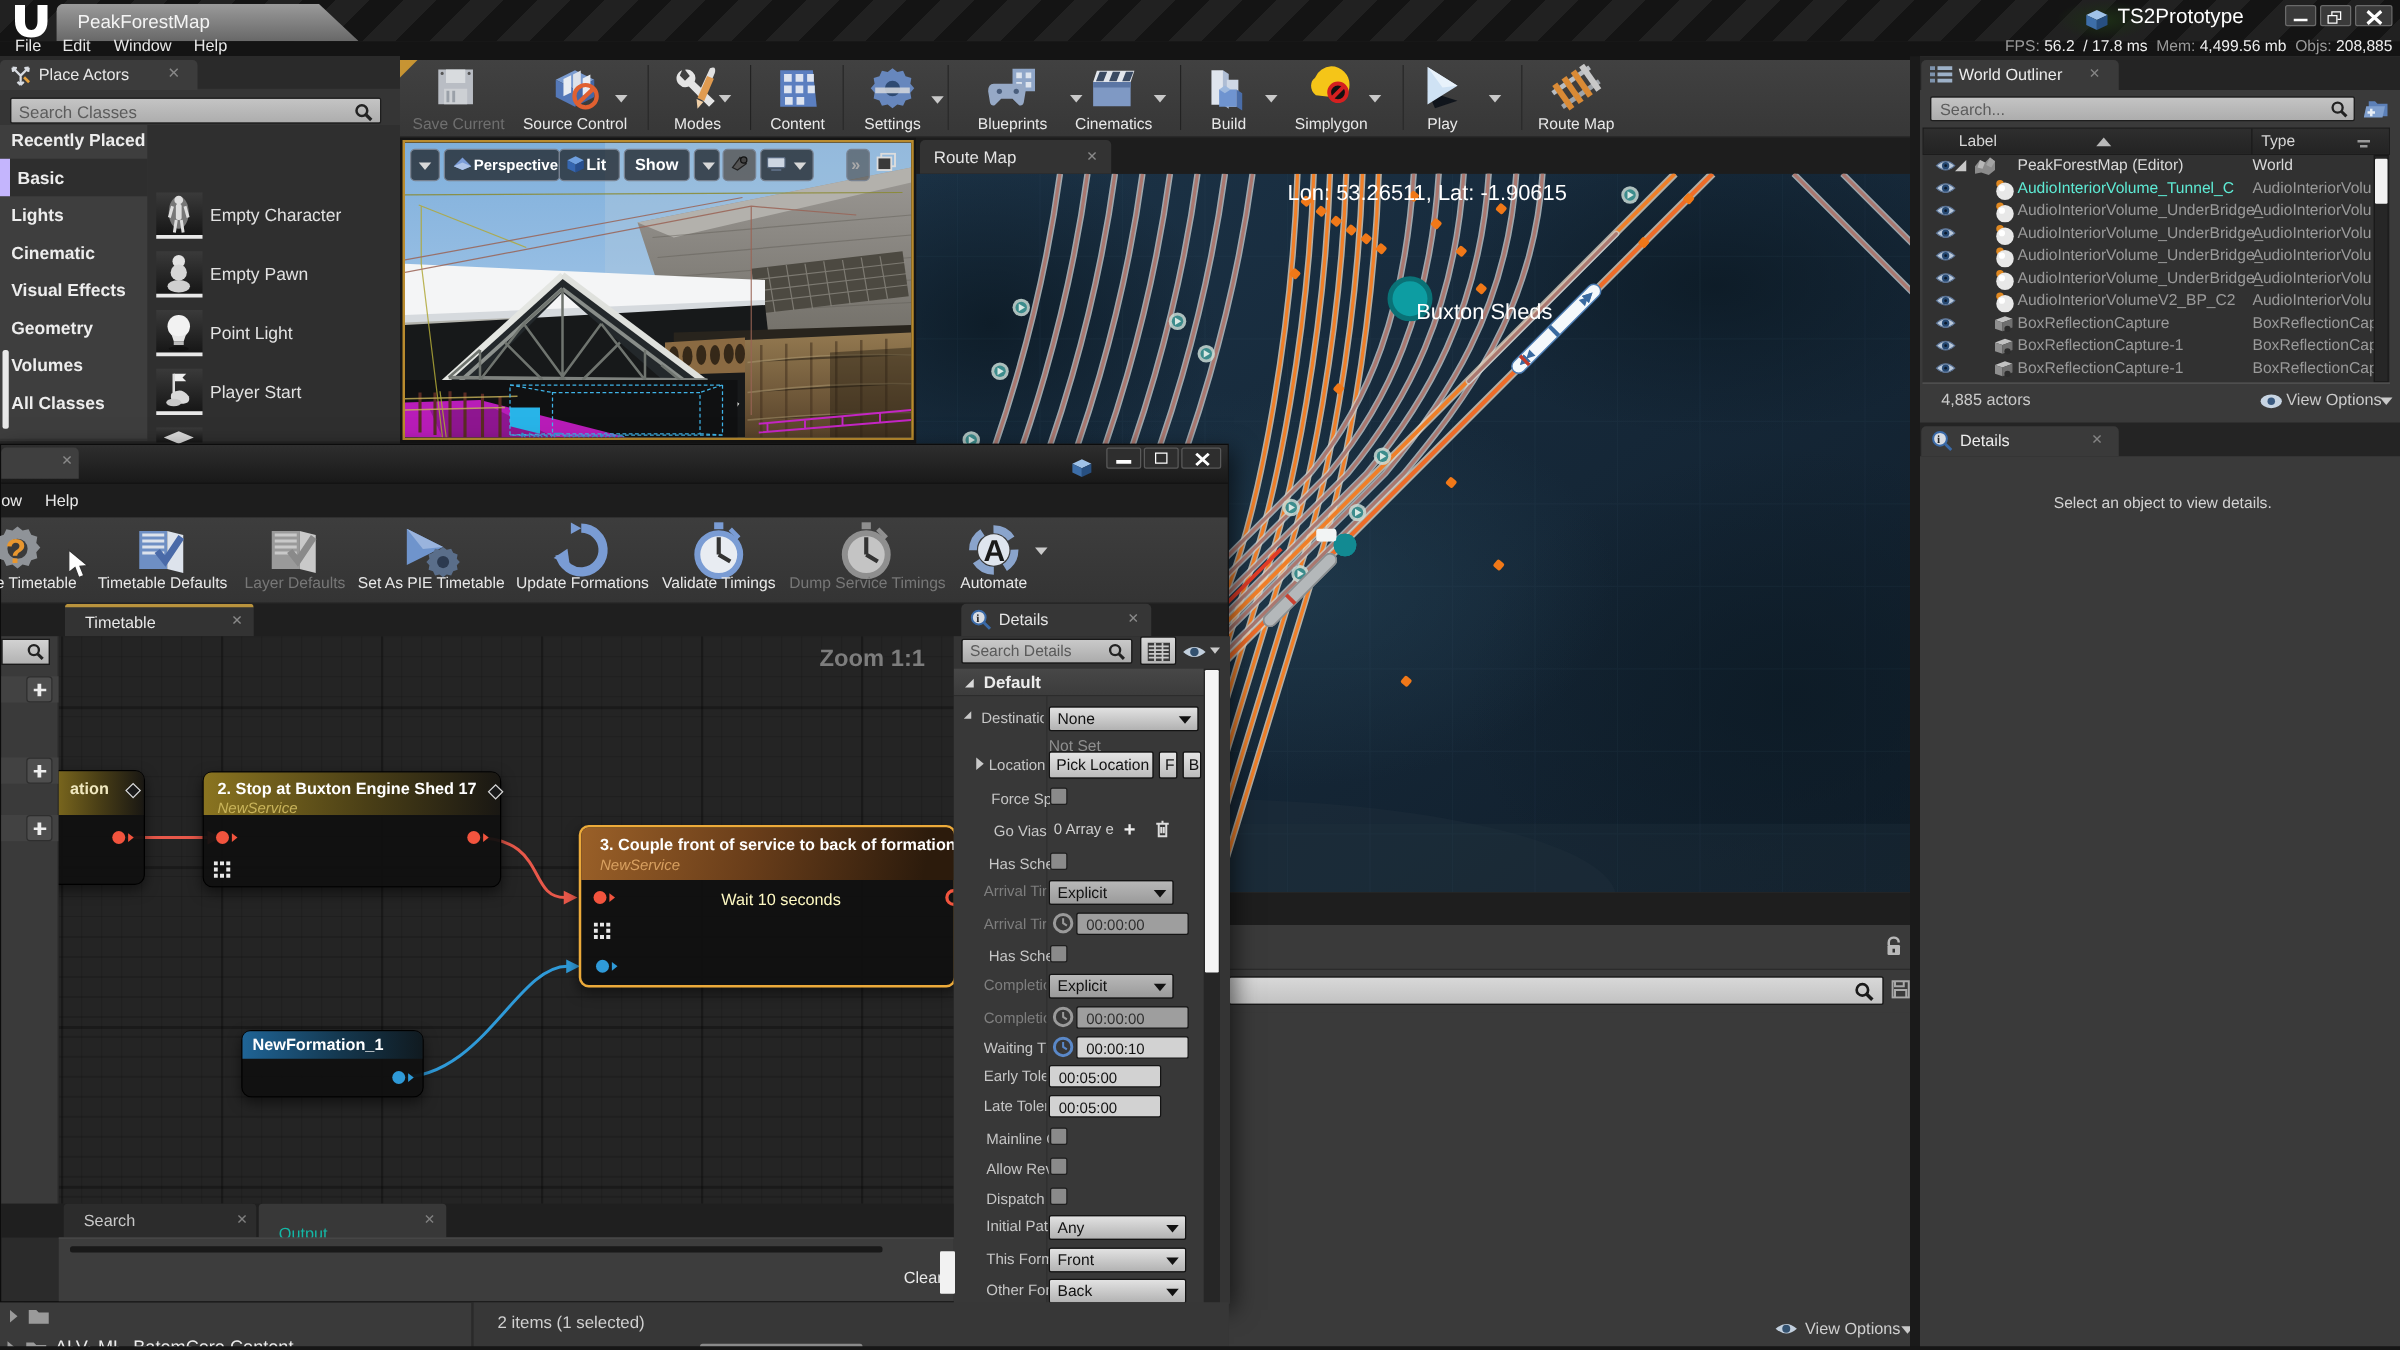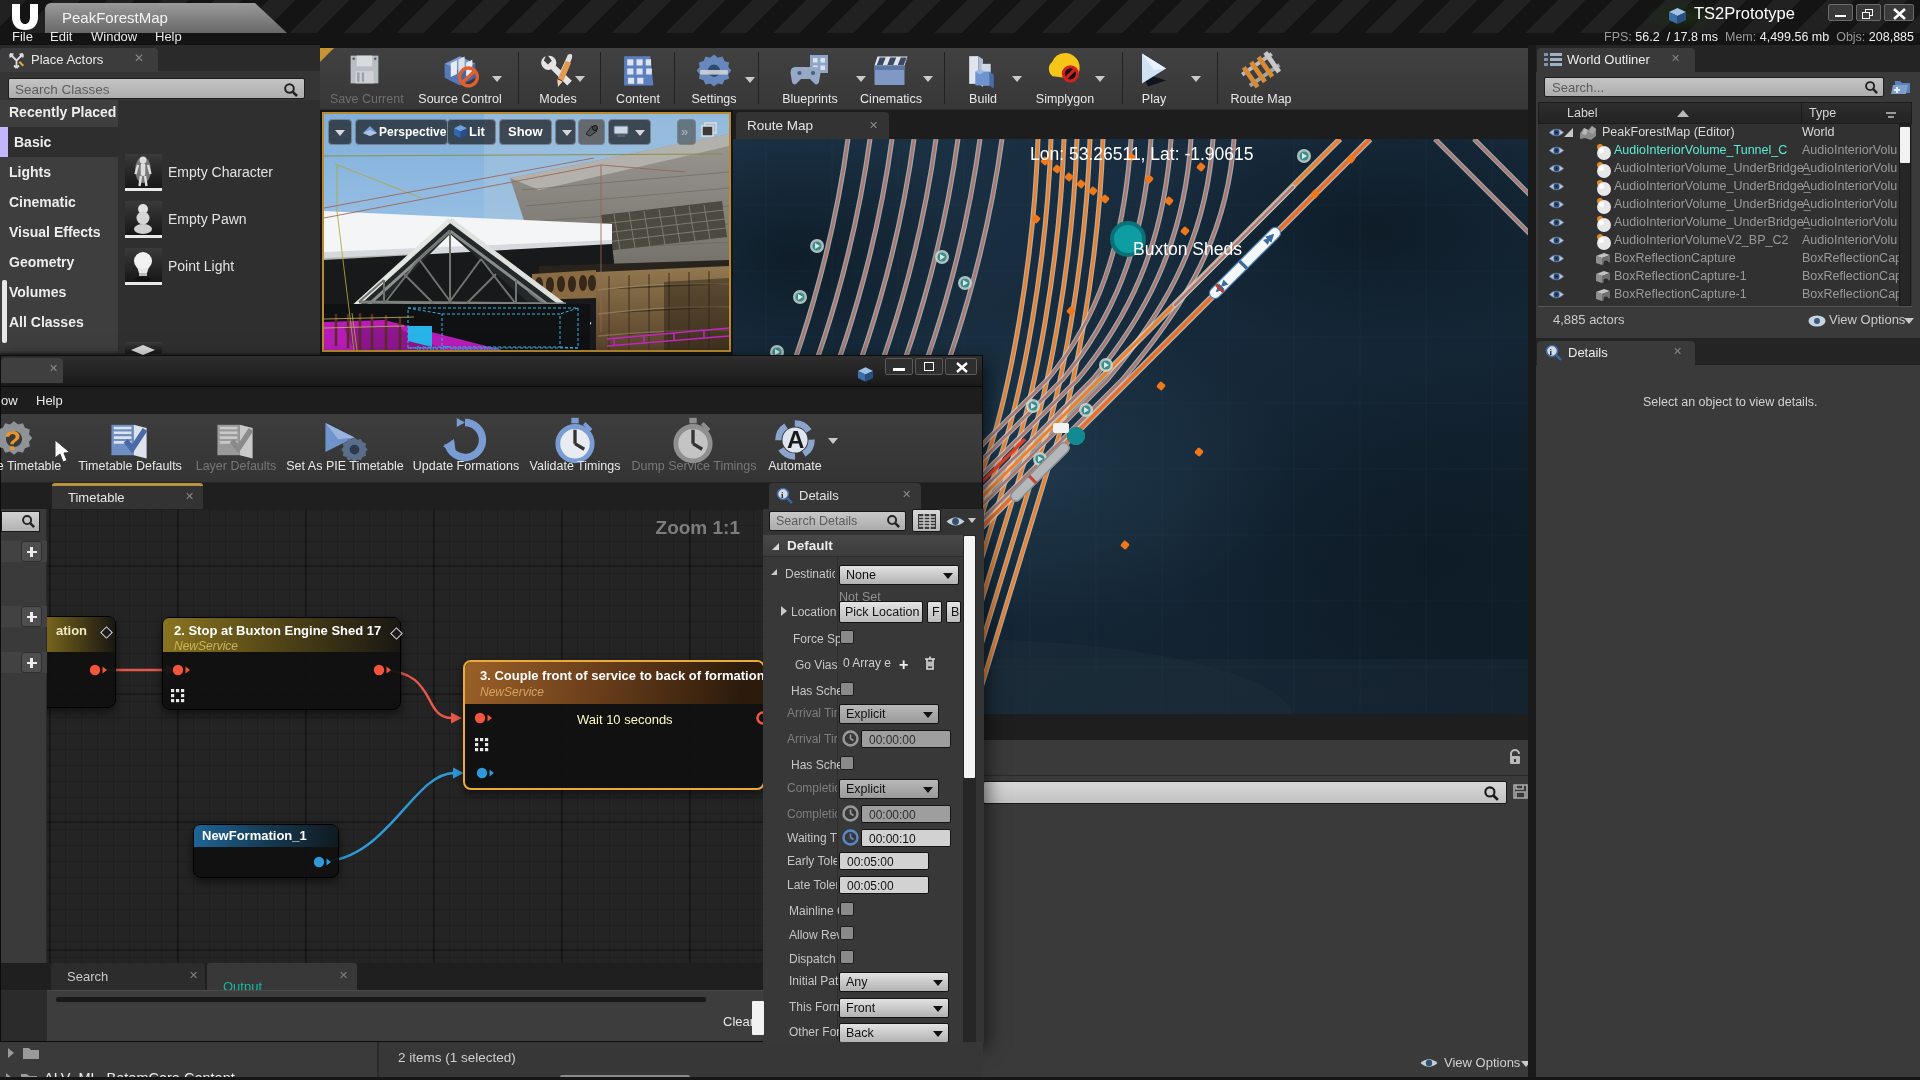--- a/index.html
+++ b/index.html
@@ -708,7 +708,7 @@
             <path d="M6 3 l4 2 -2 5 -4 -1 z" fill="#b8b8b8"></path>
             <path d="M14 1 l4 3 -3 5 -4 -2 z" fill="#a3a3a3"></path>
           </svg>
-          <span class="lbl" style="left:64px;color:#d8d8d8;">PeakForestMap (Editor)</span>
+          <span class="lbl" style="left:76px;color:#d8d8d8;">PeakForestMap (Editor)</span>
           <span class="typ" style="color:#d8d8d8;">World</span>
         </div>
       <div class="olrow" style="top:18px;">

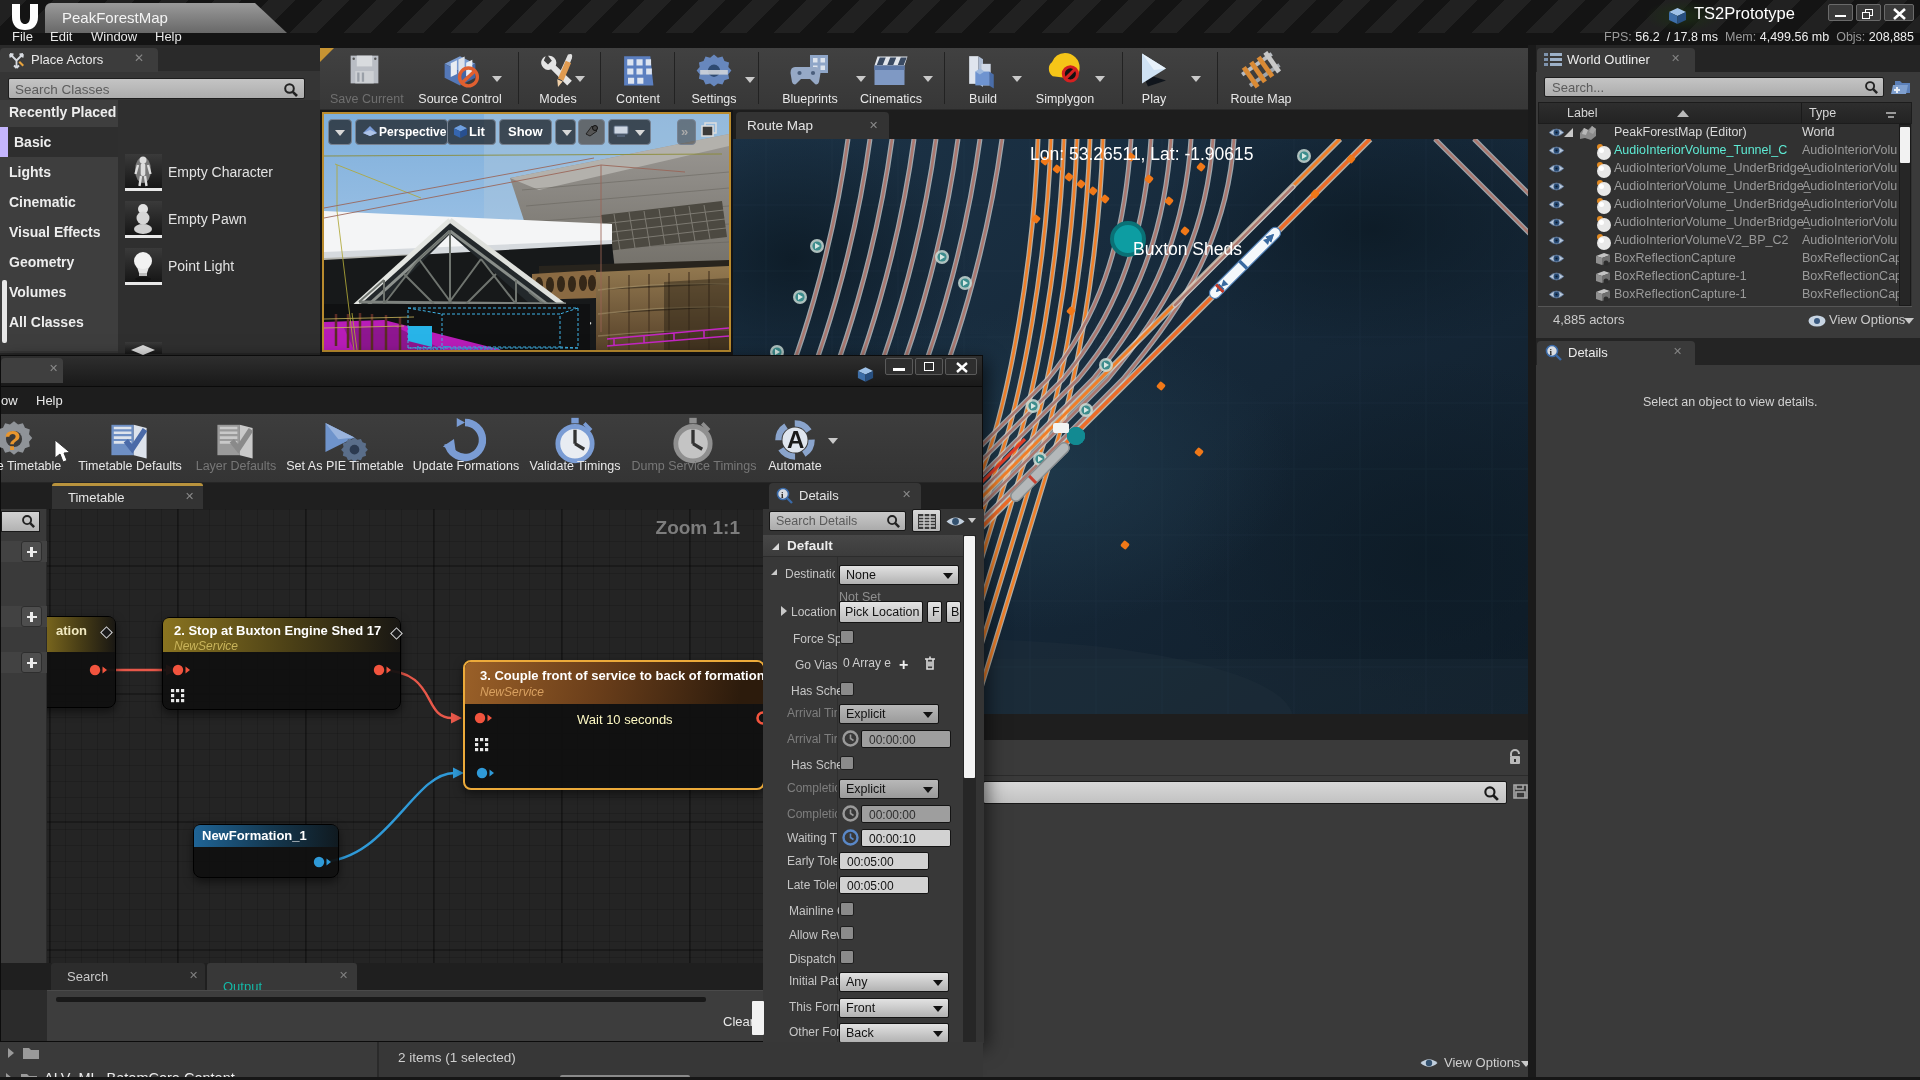--- a/index.html
+++ b/index.html
@@ -295,6 +295,15 @@
             <ellipse cx="18" cy="31" rx="8" ry="2" fill="#111"></ellipse>
           </svg></div>
       <span style="position:absolute;left:48px;top:14px;">Point Light</span>
+    </div>
+    <div class="paitem" style="top:246px;">
+      <div class="pathumb"><svg width="37" height="34">
+            <path d="M14 4 h10 l-3 3 3 3 h-10 z" fill="#eee"></path>
+            <path d="M14 4 v16" stroke="#ddd" stroke-width="2"></path>
+            <path d="M12 20 q8 -6 14 2 q2 6 -6 6 q-10 0 -8 -8" fill="#d9d9d9"></path>
+            <ellipse cx="14" cy="27" rx="6" ry="3" fill="#c9c9c9"></ellipse>
+          </svg></div>
+      <span style="position:absolute;left:48px;top:14px;">Player Start</span>
     </div>
     <div class="paitem" style="top:293px;">
       <div class="pathumb" style="height:12px;border-bottom:none;"><svg width="37" height="12">

